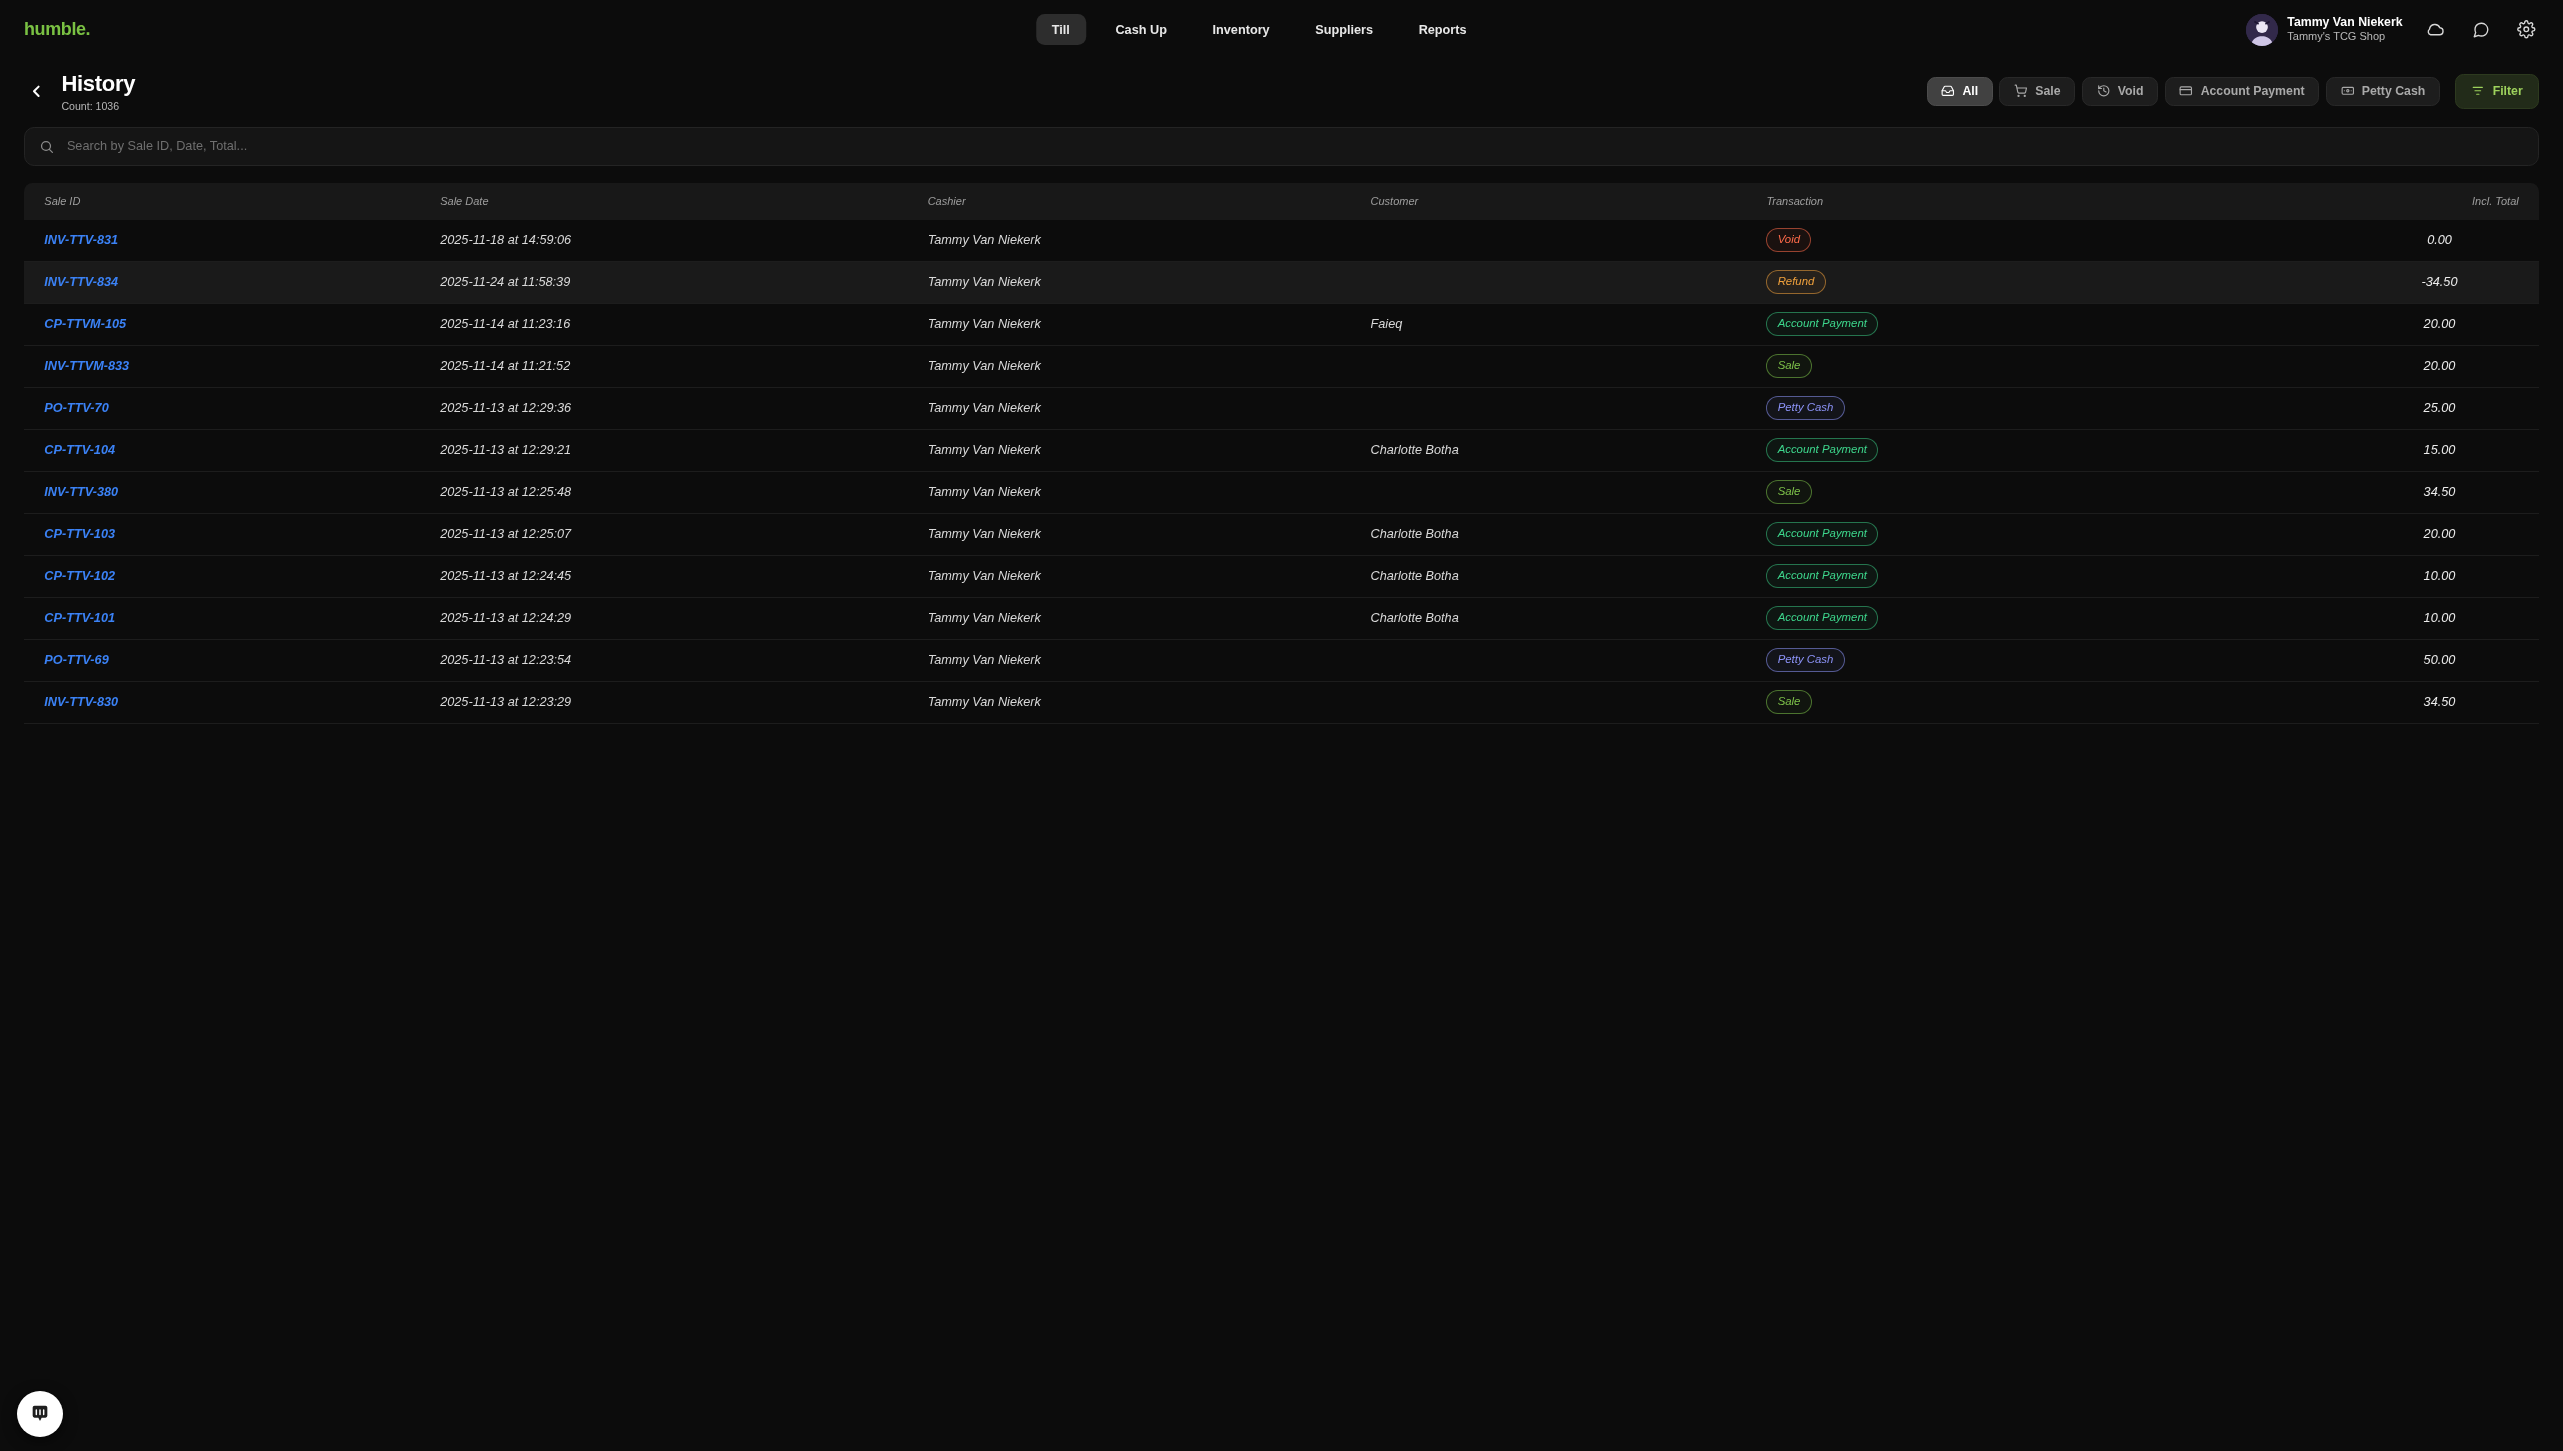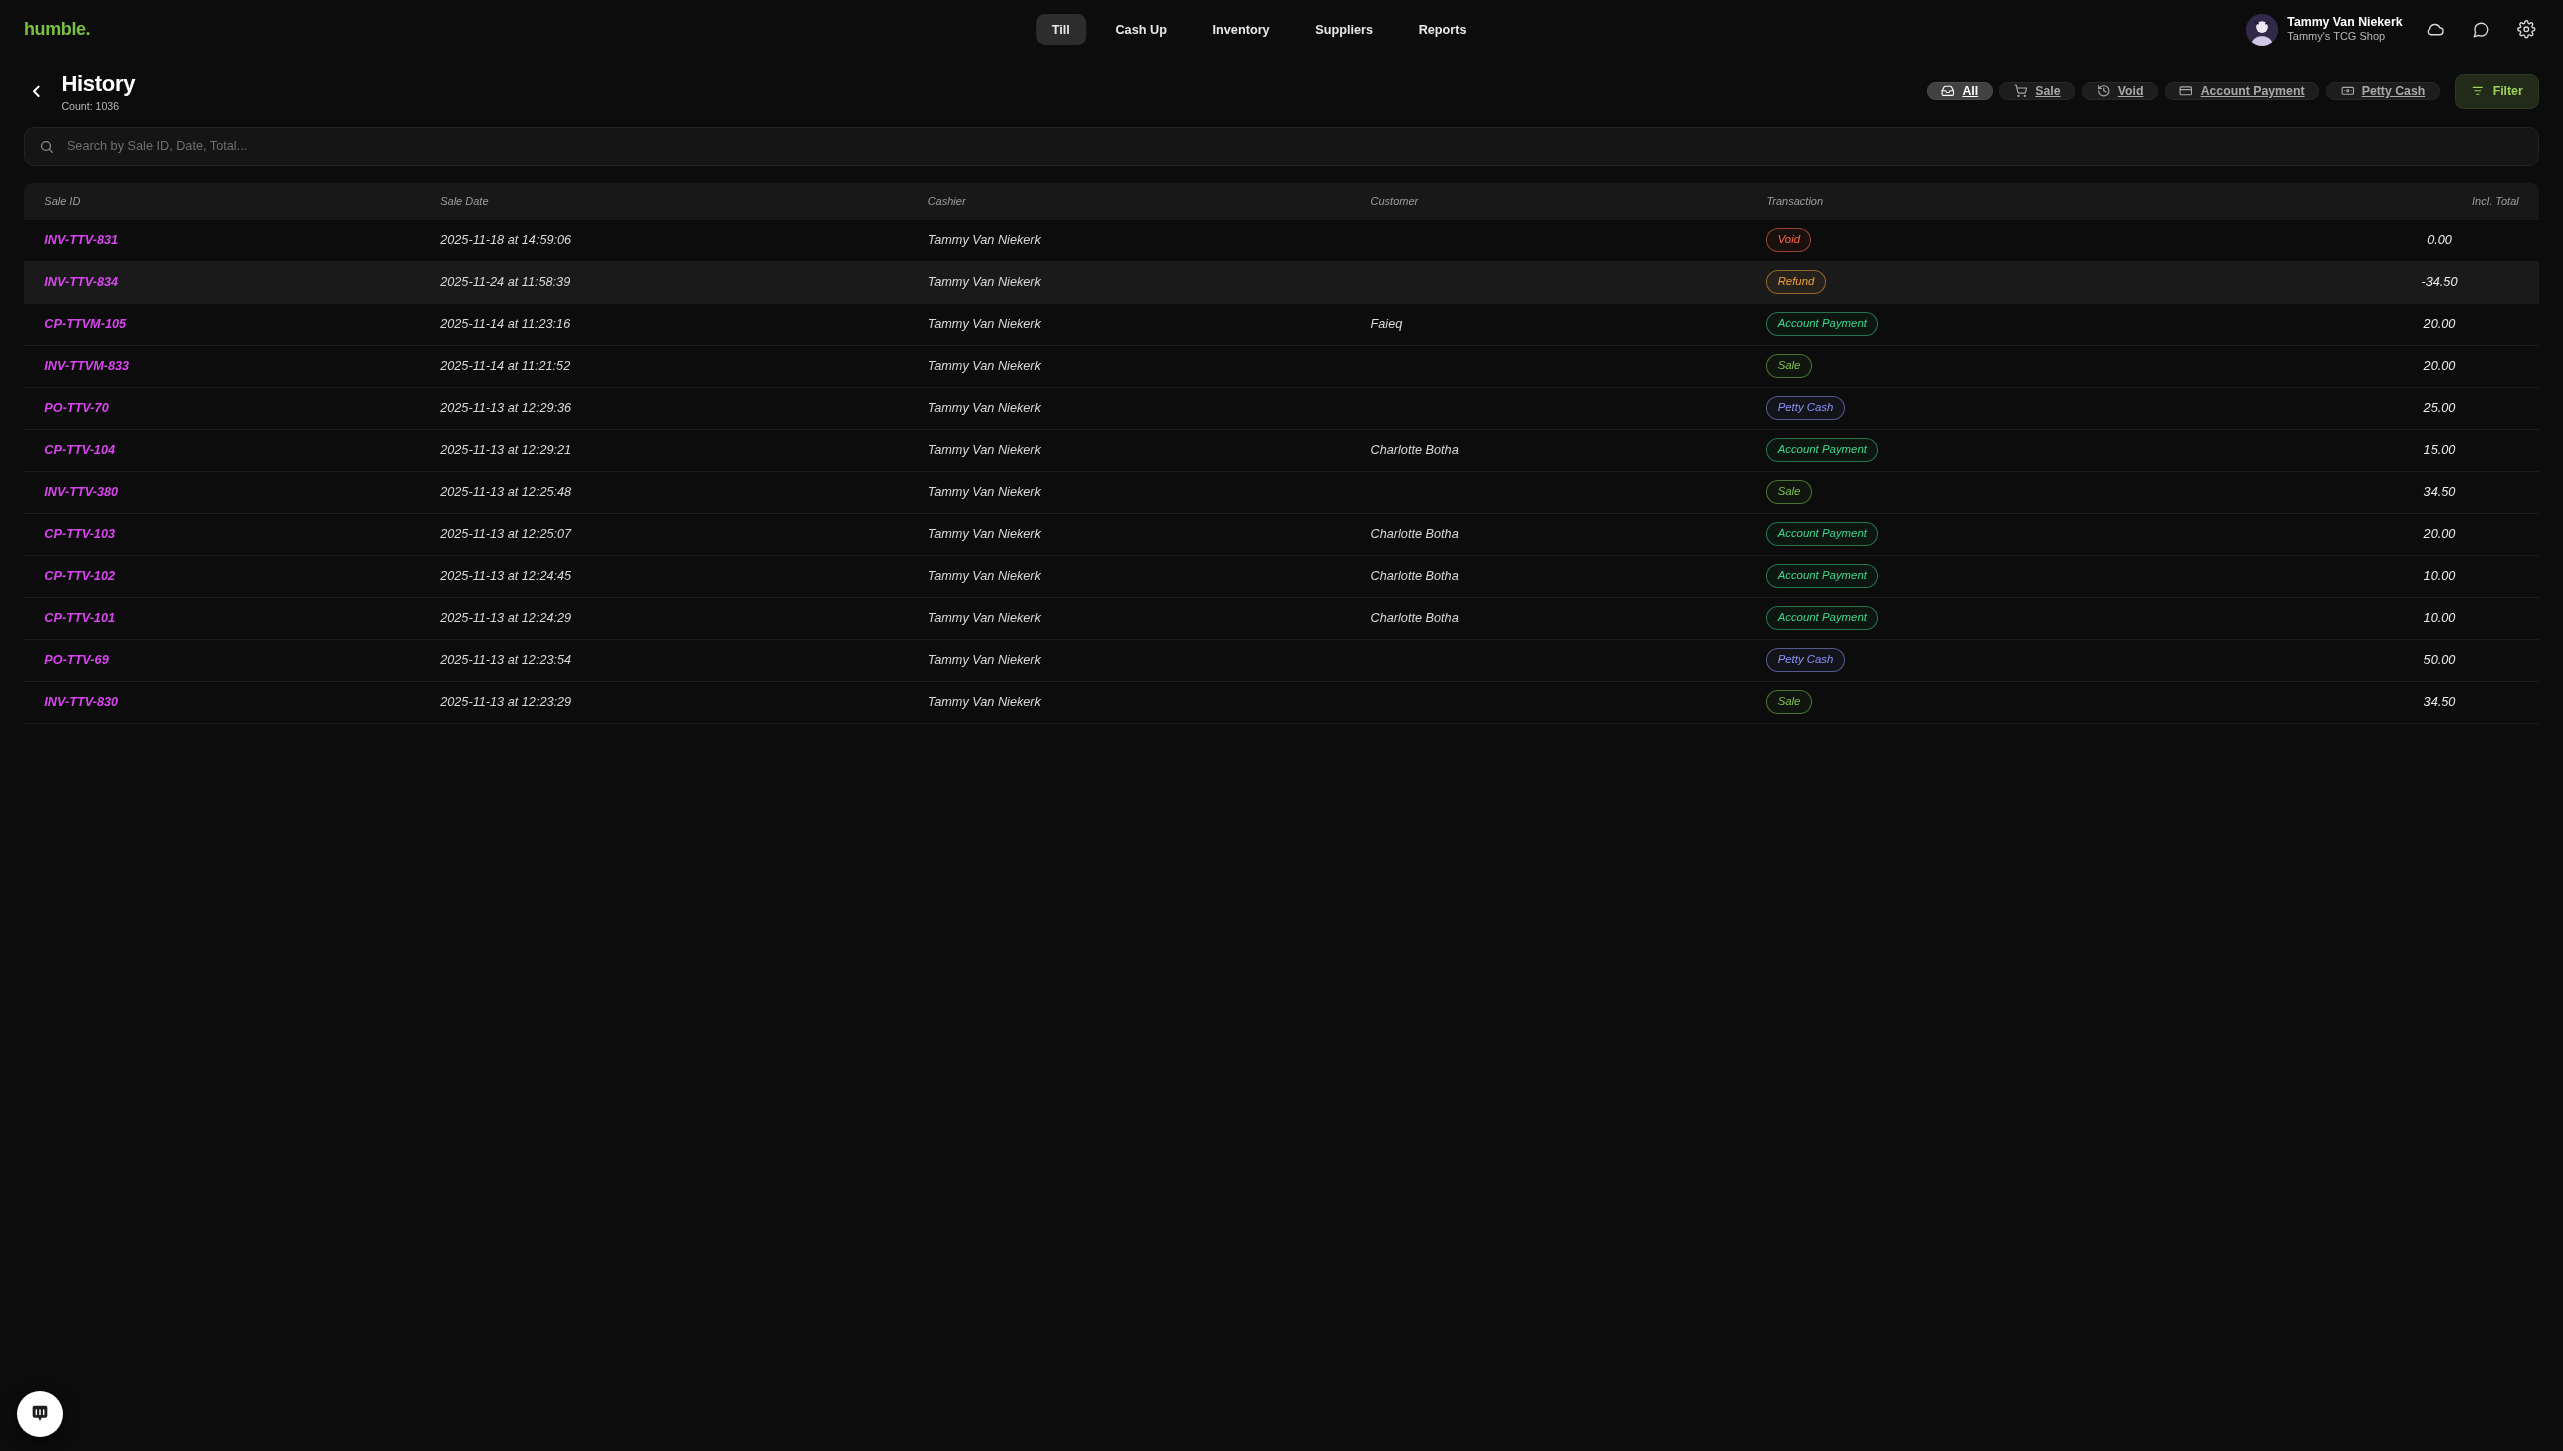--- a/index.html
+++ b/index.html
@@ -33,7 +33,7 @@
   .titleblock h1 { margin: 0; font-size: 22px; font-weight: 700; color: #ffffff; letter-spacing: -0.3px; }
   .count { font-size: 10.6px; color: #b5b5b5; margin-top: 2.5px; }
   .headactions { margin-left: auto; display: flex; align-items: center; gap: 6.8px; }
-  .seg { display: inline-flex; align-items: center; gap: 7.6px; background: #1d1d1d; border: 0.8px solid #282828; color: #a9a9a9; font-family: inherit; font-size: 12.3px; font-weight: 600; padding: 0 13.6px; height: 18px; border-radius: 8.5px; cursor: pointer; white-space: nowrap; text-decoration: underline; }
+  .seg { display: inline-flex; align-items: center; gap: 7.6px; background: #1d1d1d; border: 0.8px solid #282828; color: #a9a9a9; font-family: inherit; font-size: 12.3px; font-weight: 600; padding: 0 13.6px; height: 29px; border-radius: 8.5px; cursor: pointer; white-space: nowrap; }
   .seg.active { background: #414141; border-color: #4c4c4c; color: #ffffff; }
   .filterbtn { display: inline-flex; align-items: center; gap: 7.6px; margin-left: 8.5px; background: #222b19; border: 0.8px solid #2d3a1f; color: #9dd15c; font-family: inherit; font-size: 12.3px; font-weight: 600; padding: 0 15.3px; height: 35px; border-radius: 8.5px; cursor: pointer; white-space: nowrap; }
 

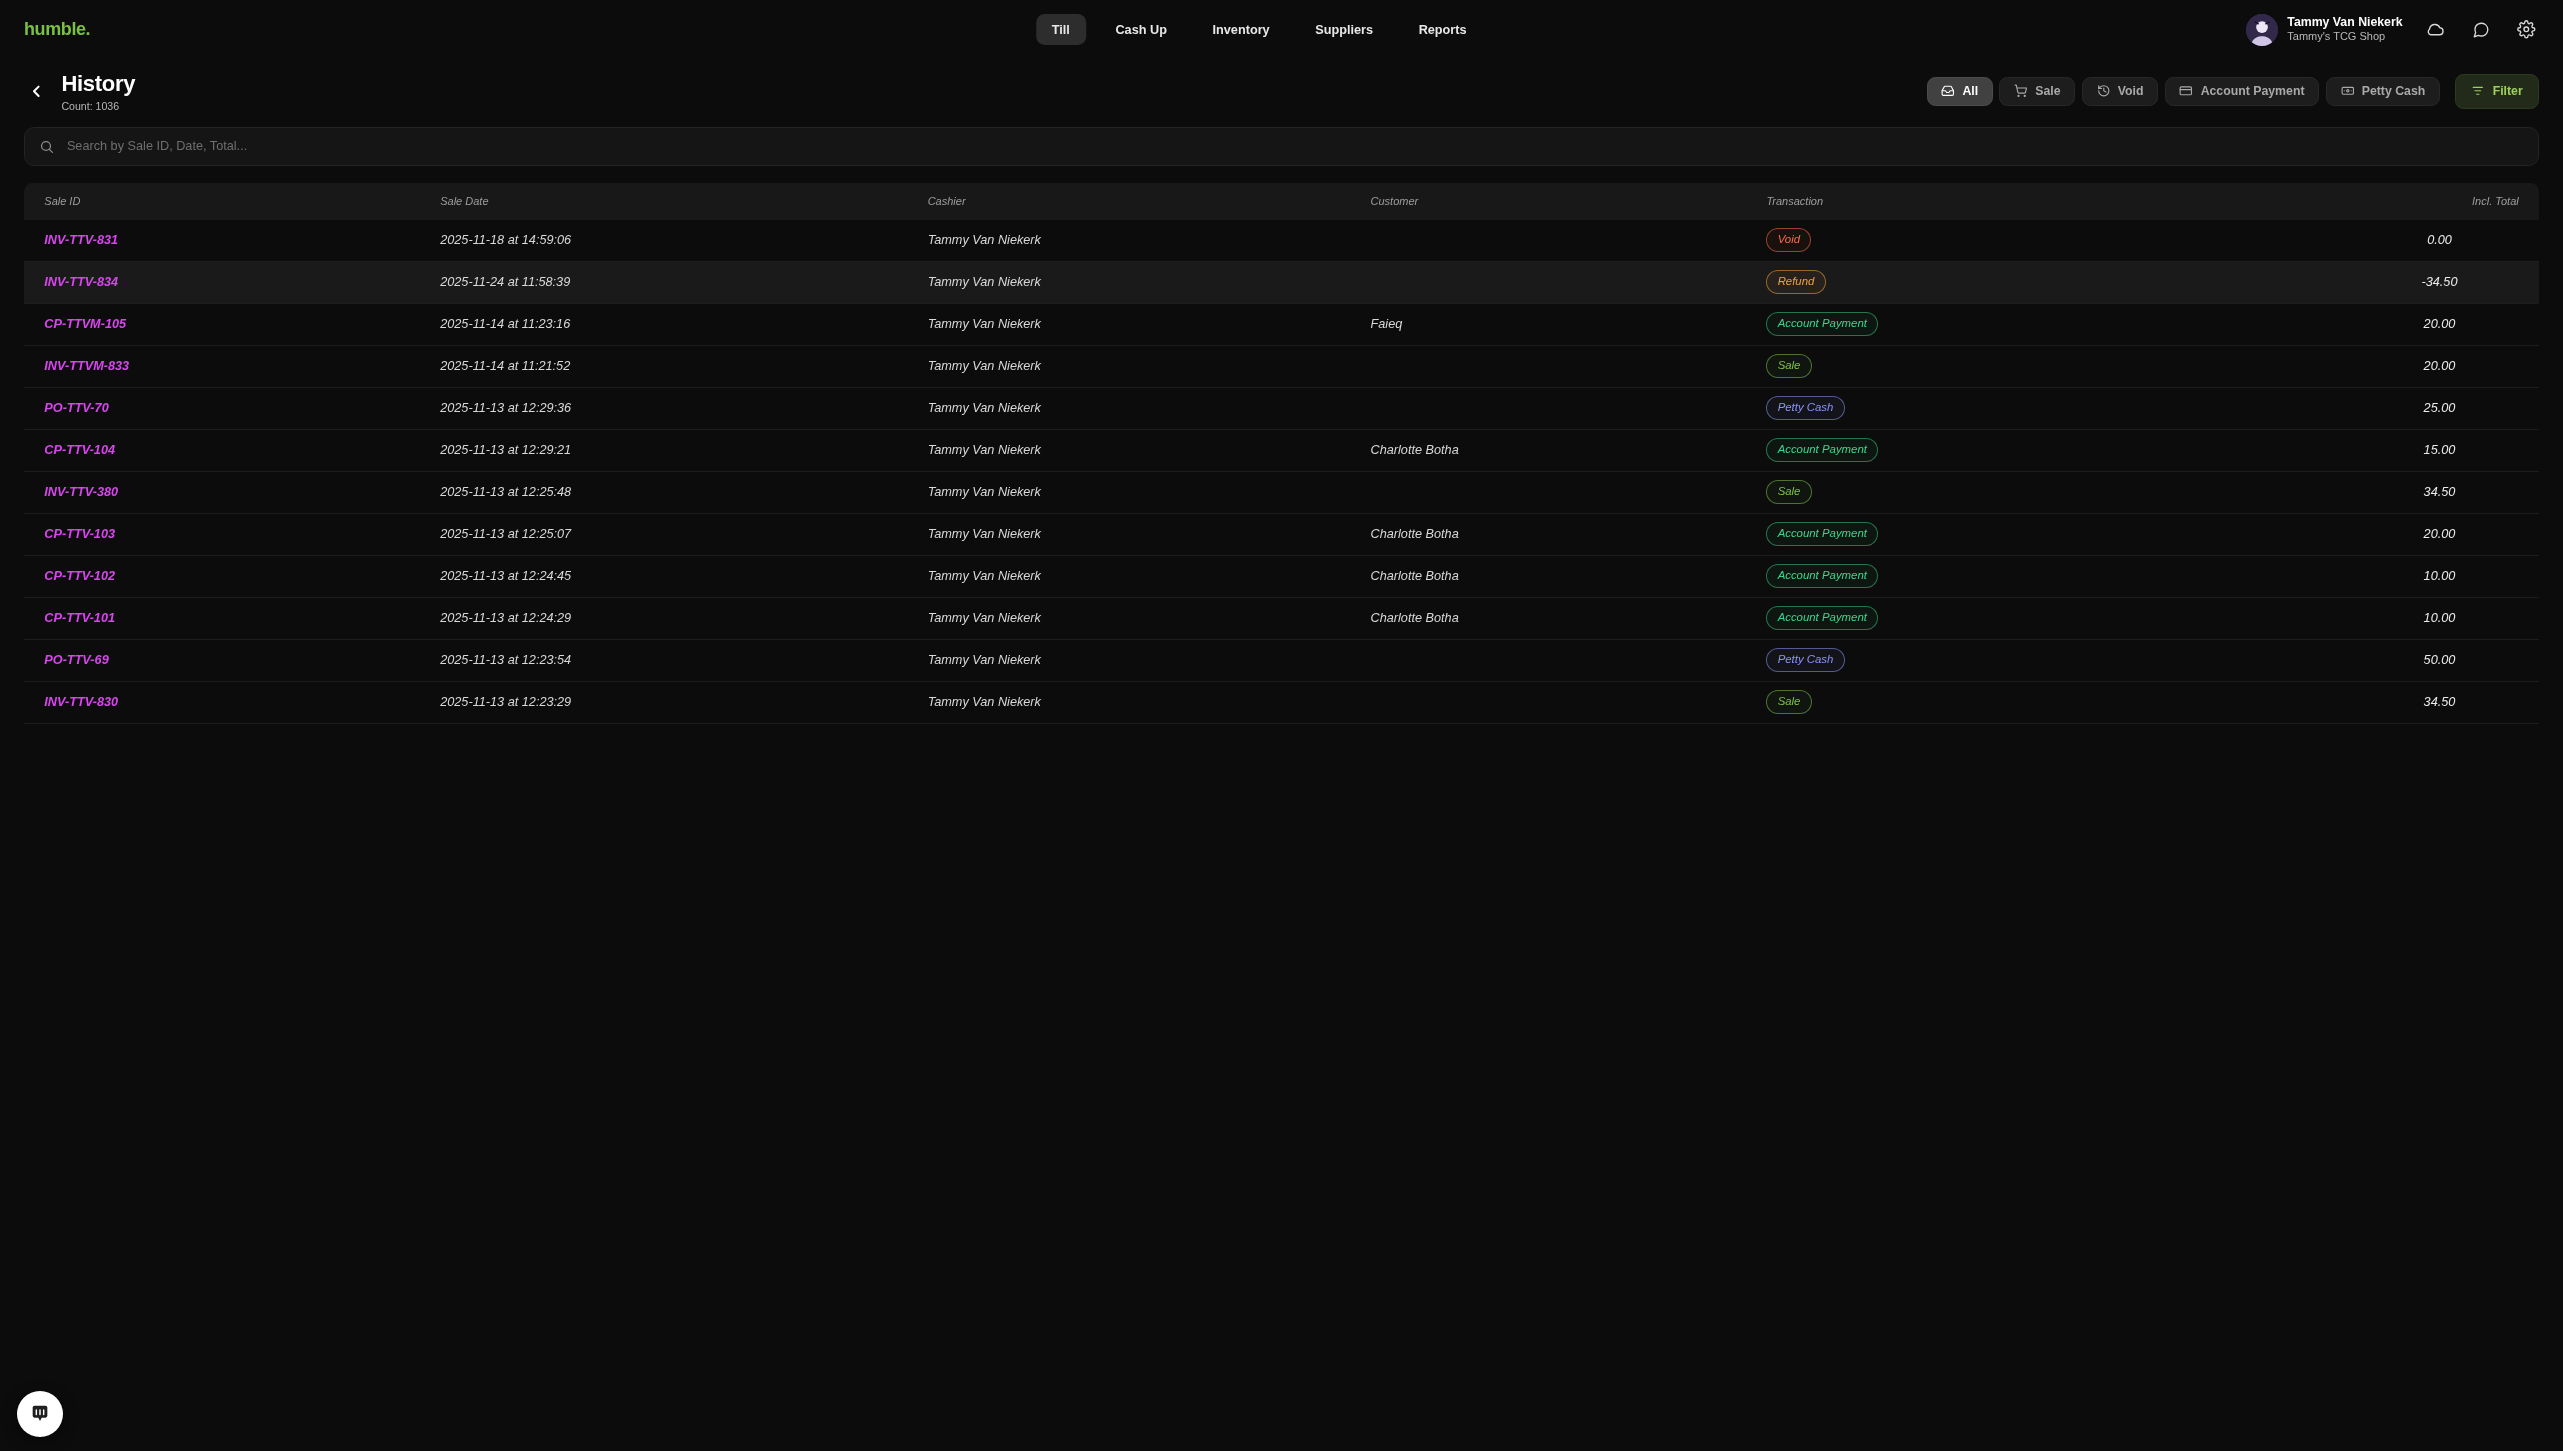--- a/index.html
+++ b/index.html
@@ -52,7 +52,7 @@
   .trow { padding: 0 20.3px; height: 42px; border-bottom: 0.8px solid #1d1d1d; cursor: pointer; }
   .trow[data-hl] { background: #1a1a1a; }
   .td { font-size: 12.7px; color: #d9d9d9; white-space: nowrap; overflow: hidden; text-overflow: ellipsis; }
-  .td.id { font-weight: 700; color: #d946ef; }
+  .td.id { font-weight: 700; color: #3b82f6; }
   .td.total { text-align: center; color: #ececec; }
   .badge { display: inline-block; padding: 4.2px 10.2px; border-radius: 847px; border: 0.8px solid; font-size: 11.4px; line-height: 1.2; }
   .badge[data-type="void"]    { color: #ff6b4a; border-color: rgba(255,107,74,.55);  background: rgba(255,107,74,.06); }

